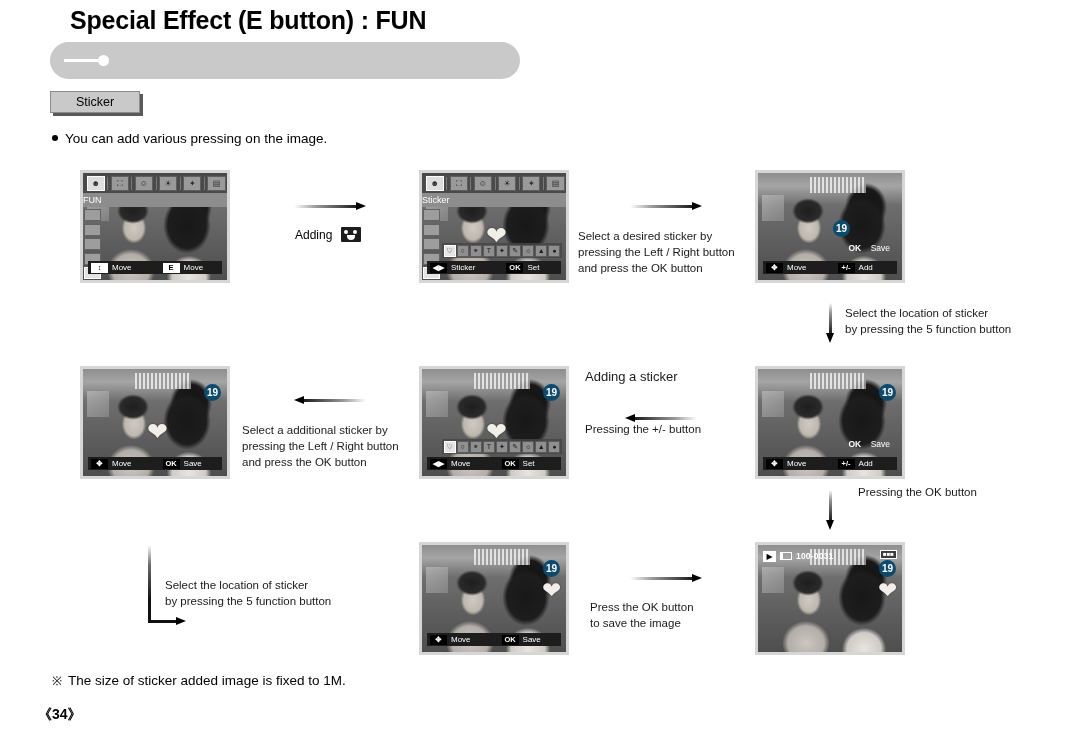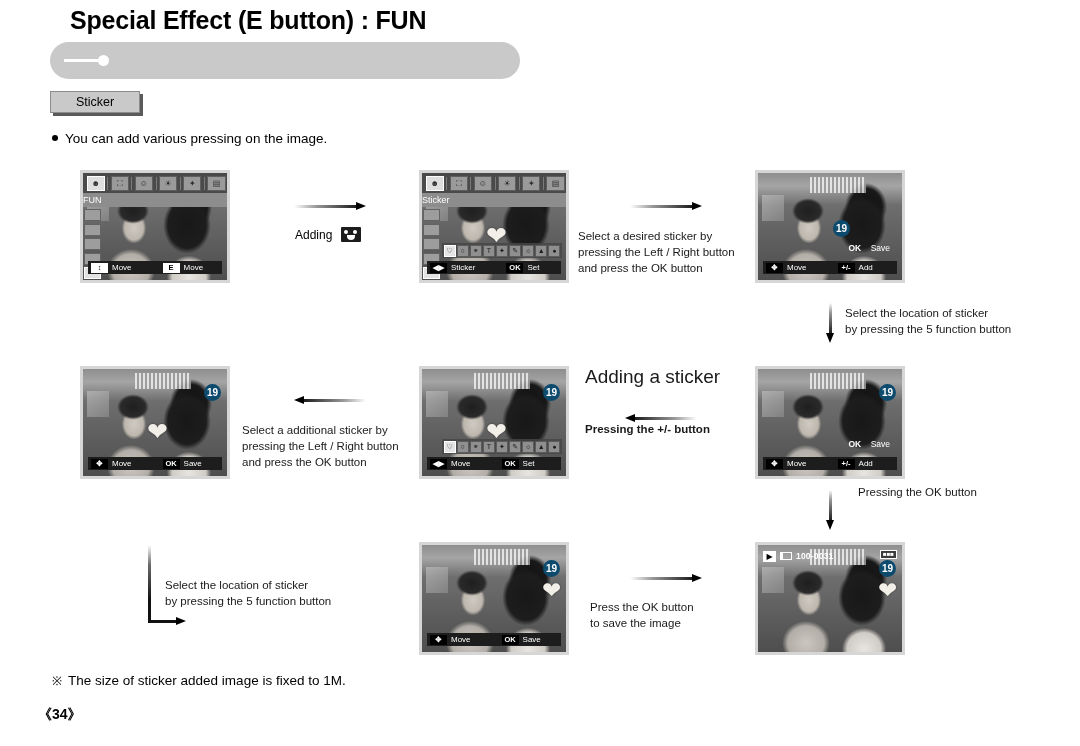--- a/index.html
+++ b/index.html
@@ -345,7 +345,7 @@
     text-align: left;
     color: #1a1a1a;
   }
-  .ann-lg { font-size: 19px; }
+  .ann-lg { font-size: 13px; }
 
   
   .arrow-h {

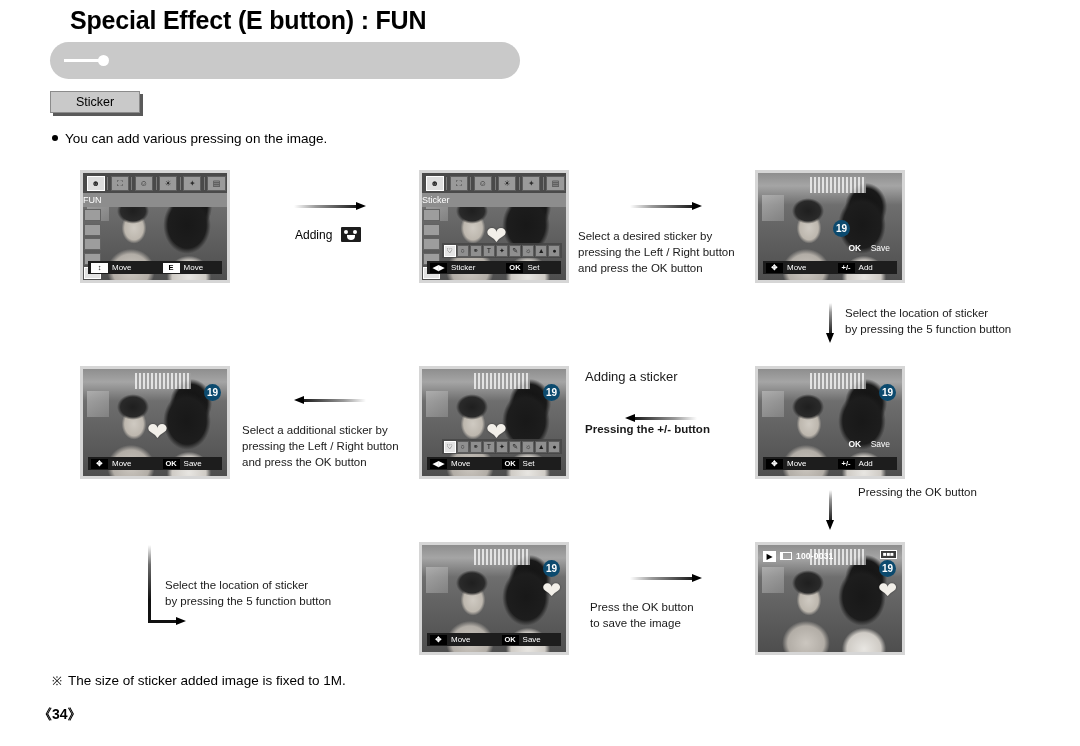--- a/index.html
+++ b/index.html
@@ -641,7 +641,7 @@
   <div class="shaft"></div>
   <div class="head"></div>
 </div>
-<div class="ann" style="left:585px; top:421px; width:150px;font-weight:bold;">Pressing the +/- button</div>
+<div class="ann" style="left:585px; top:421px; width:150px;">Pressing the +/- button</div>
 
 <div class="lcd" style="left:755px; top:366px;">
   <div class="photo"></div>

